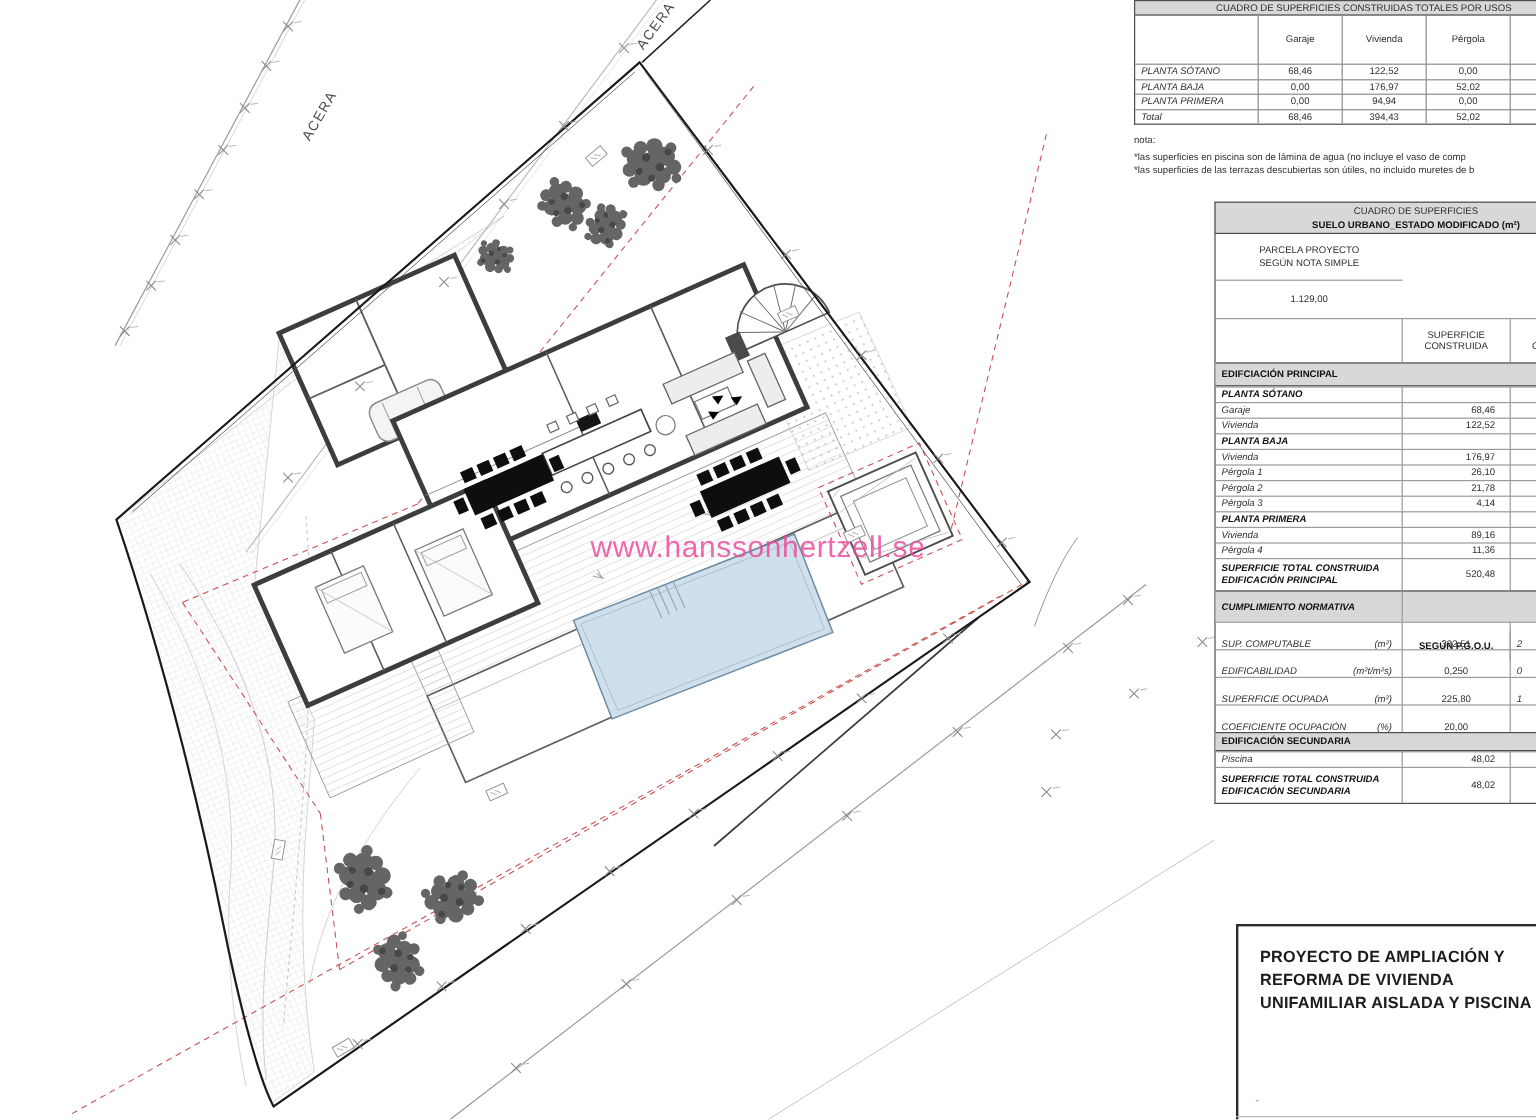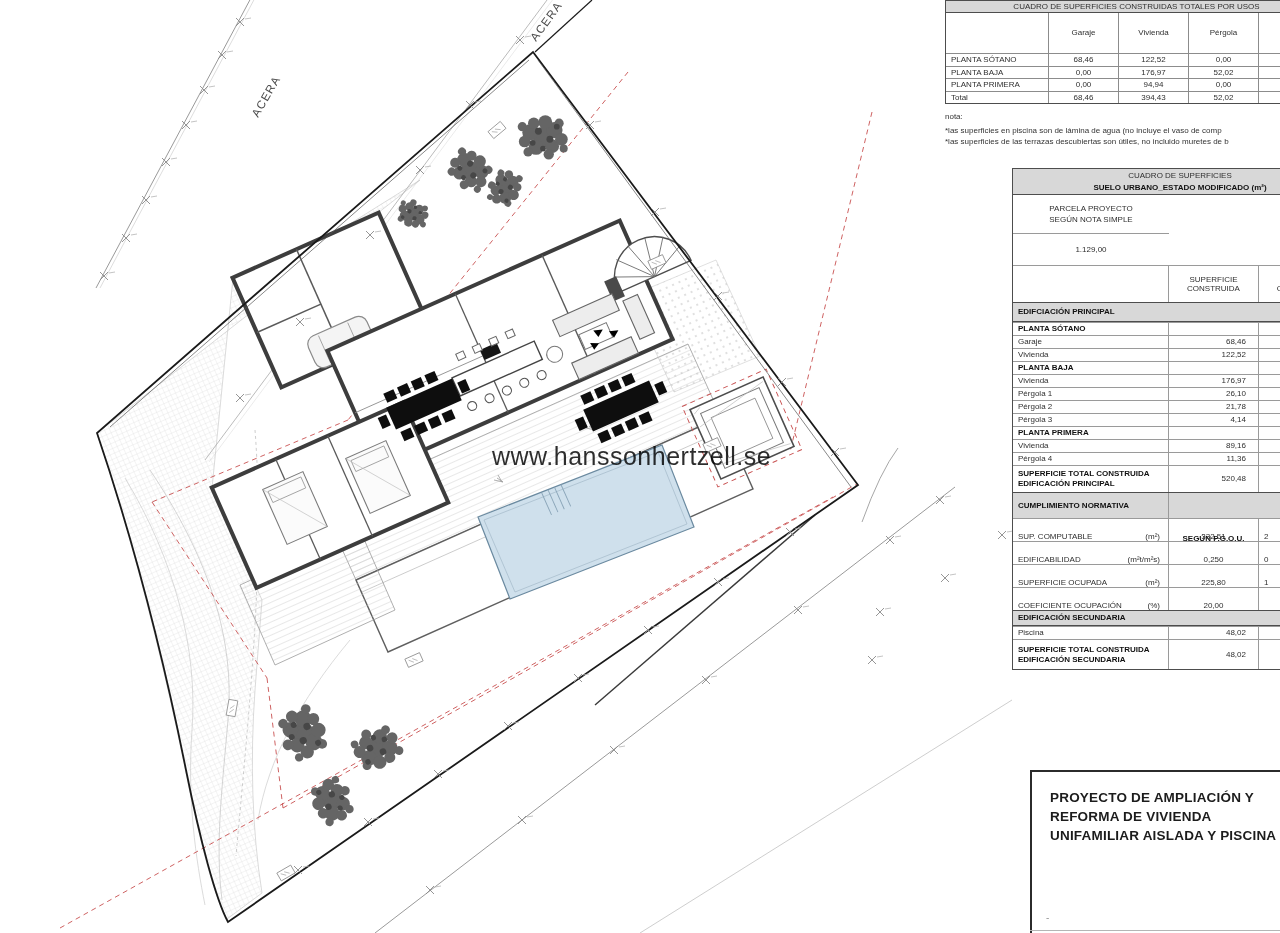--- a/index.html
+++ b/index.html
@@ -18,7 +18,7 @@
   .cell{box-sizing:border-box;display:flex;align-items:center;overflow:hidden;white-space:nowrap;}
   .cell.c{justify-content:center;}
   .cell.r{justify-content:flex-end;padding-right:12px;}
-  .cell.l{padding-left:5px;}
+  .cell.l{padding-left:5px;font-style:italic;}
   
   #usage-table{left:945px;top:0;width:383px;}
   #usage-head,#usage-body .row{display:grid;grid-template-columns:103px 70px 70px 70px 70px;}

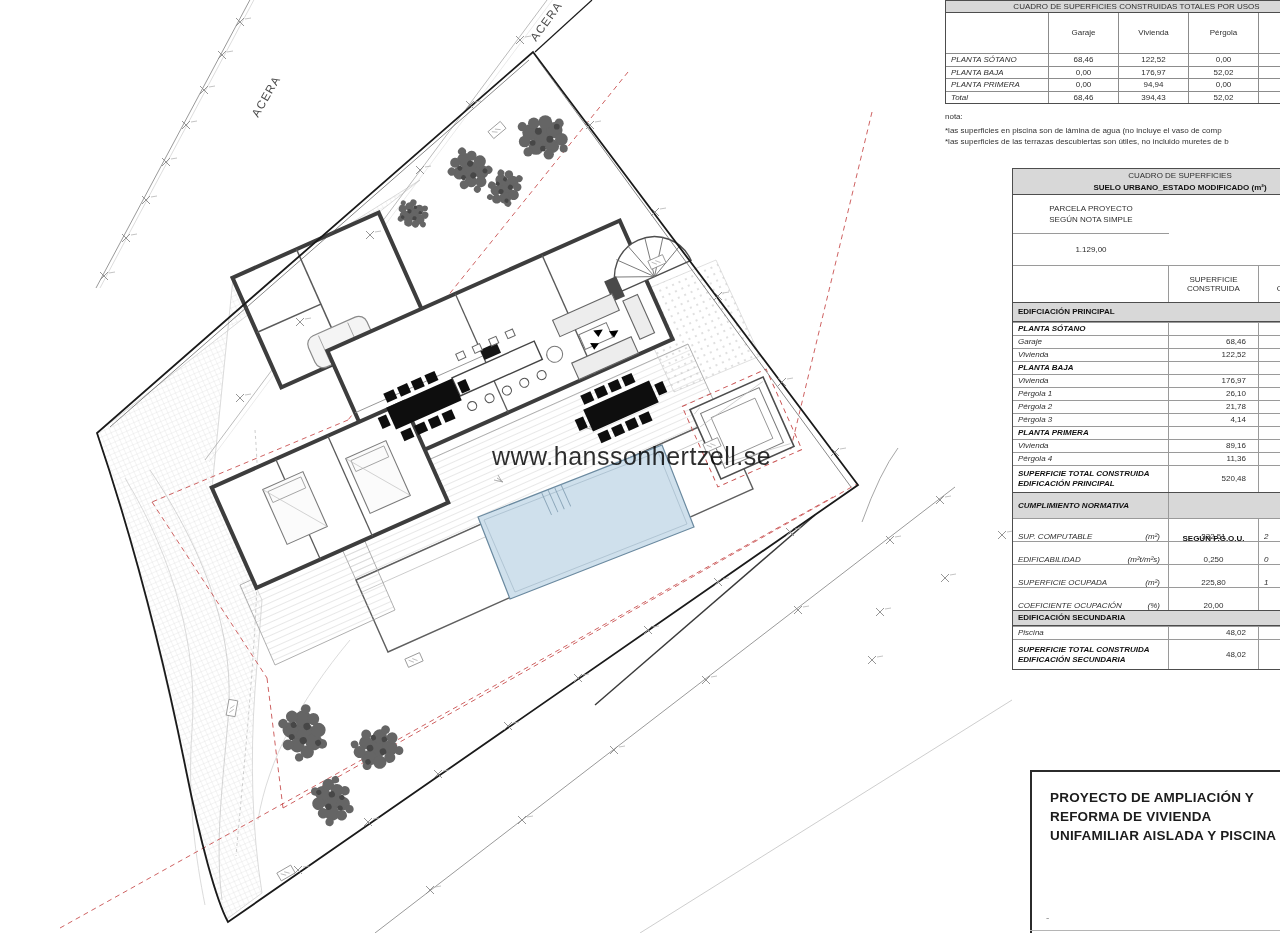--- a/index.html
+++ b/index.html
@@ -8,7 +8,7 @@
   .abs{position:absolute;}
   
   #plan-wrap{left:0;top:0;width:1030px;height:933px;}
-  #watermark{left:492px;top:442px;font-size:25px;letter-spacing:.5px;color:#000000;opacity:.82;white-space:nowrap;}
+  #watermark{left:492px;top:442px;font-size:25px;letter-spacing:.5px;color:#ec4899;opacity:.82;white-space:nowrap;}
   
   .tbl{background:#fff;color:#2f2f2f;font-size:8px;line-height:1.15;}
   .band{background:#d8d8d8;display:flex;align-items:center;justify-content:center;

